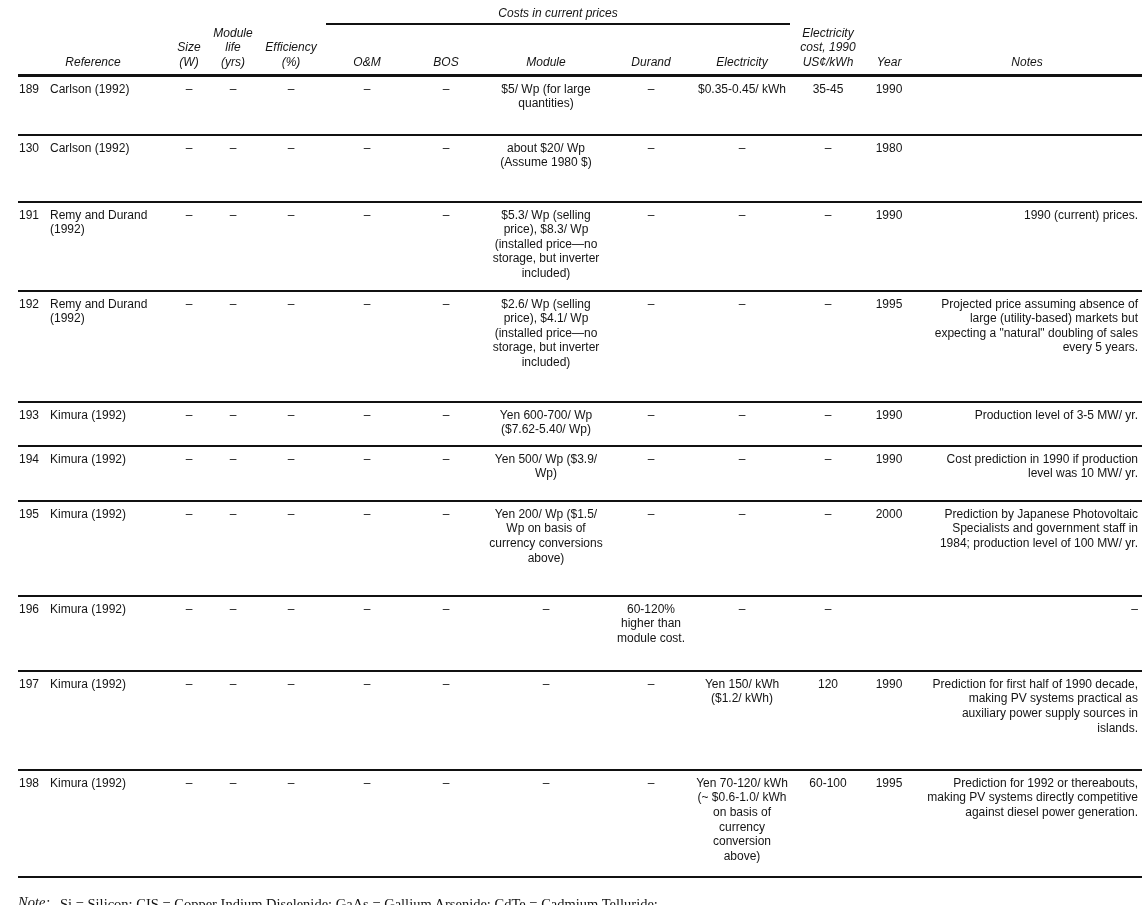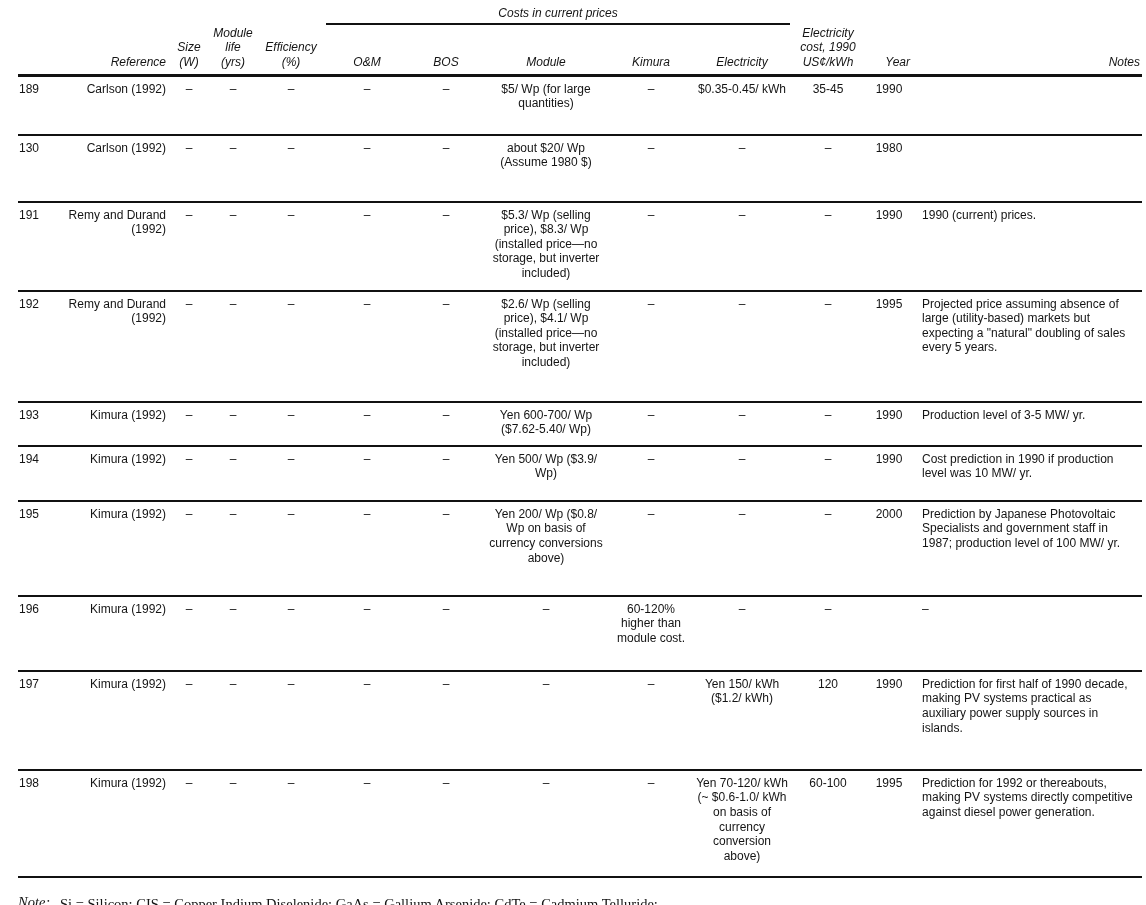--- a/index.html
+++ b/index.html
@@ -46,7 +46,7 @@
   }
   thead tr.labels th{border-bottom:0;}
   thead{border-bottom:3px solid #111;}
-  th.h-reference{text-align:right;}
+  th.h-reference{text-align:center;}
   th.h-cost_1990{text-align:center; padding-bottom:4px;}
   th.h-year,th.h-notes{text-align:right;}
 

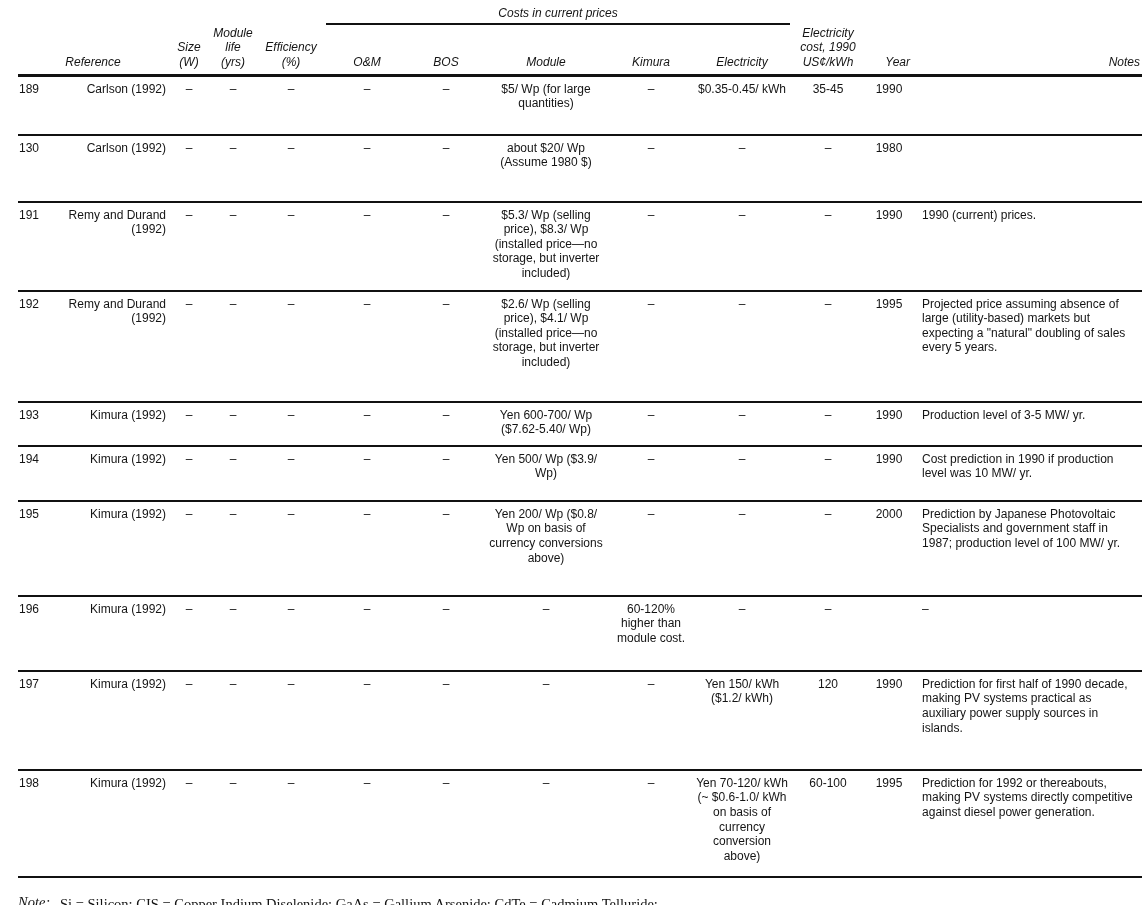--- a/index.html
+++ b/index.html
@@ -128,7 +128,7 @@
         <th>O&amp;M</th>
         <th>BOS</th>
         <th>Module</th>
-        <th>Kimura</th>
+        <th>Durand</th>
         <th>Electricity</th>
       </tr>
     </thead>

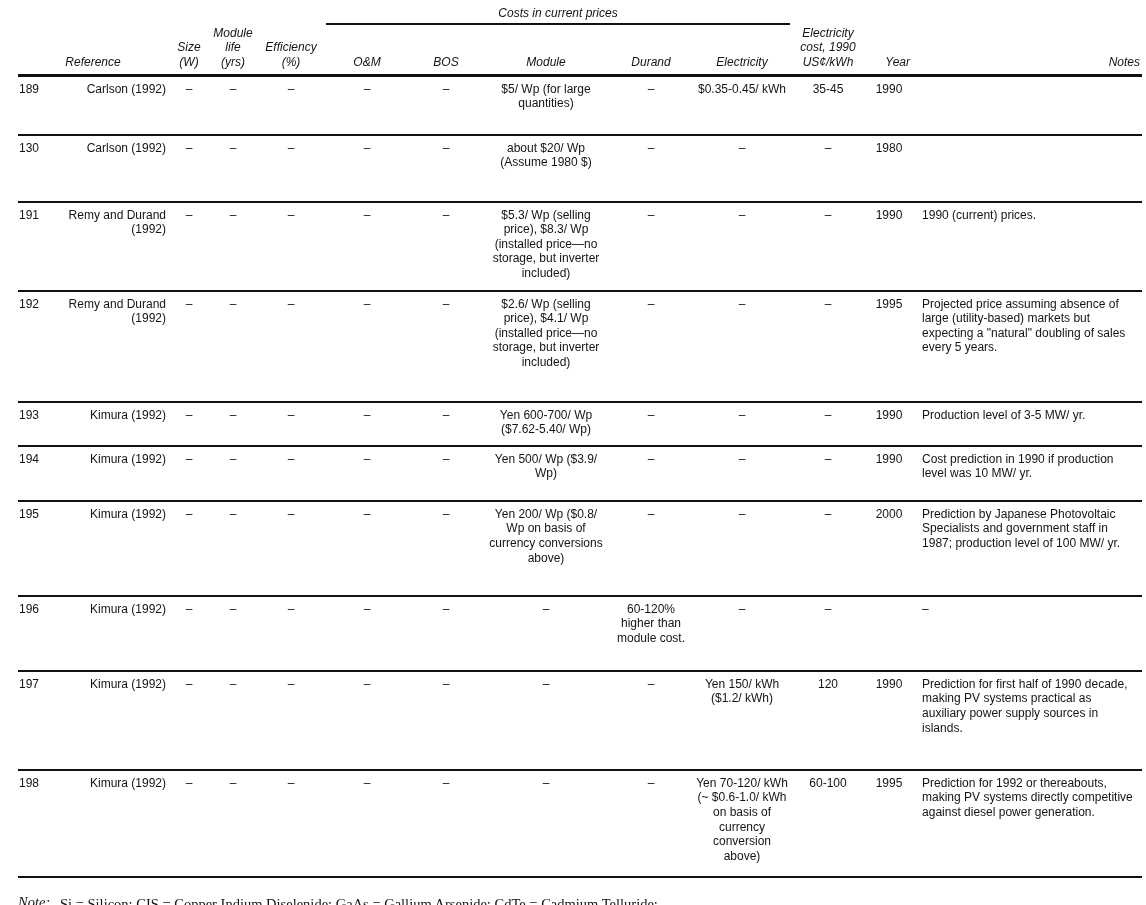--- a/index.html
+++ b/index.html
@@ -48,7 +48,7 @@
   thead{border-bottom:3px solid #111;}
   th.h-reference{text-align:center;}
   th.h-cost_1990{text-align:center; padding-bottom:4px;}
-  th.h-year,th.h-notes{text-align:right;}
+  th.h-year,th.h-notes{text-align:center;}
 
   tbody tr{border-bottom:2px solid #111;}
   tbody td{

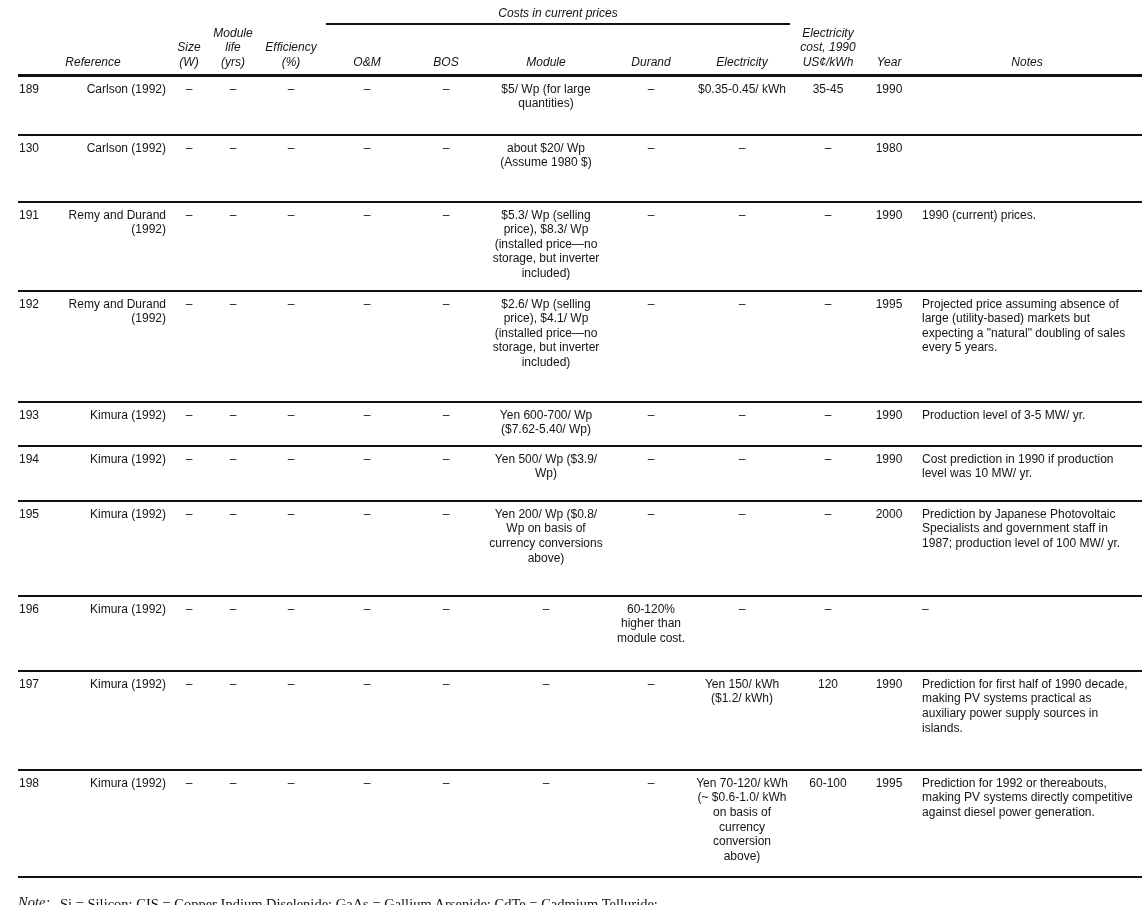--- a/index.html
+++ b/index.html
@@ -58,7 +58,7 @@
     white-space:pre-line;
   }
   td.c-num{text-align:left;padding-left:1px;}
-  td.c-reference{text-align:right;padding-left:2px;}
+  td.c-reference{text-align:left;padding-left:2px;}
   td.c-notes{text-align:left;padding-left:10px;padding-right:4px;}
   td.c-year{text-align:center;}
   

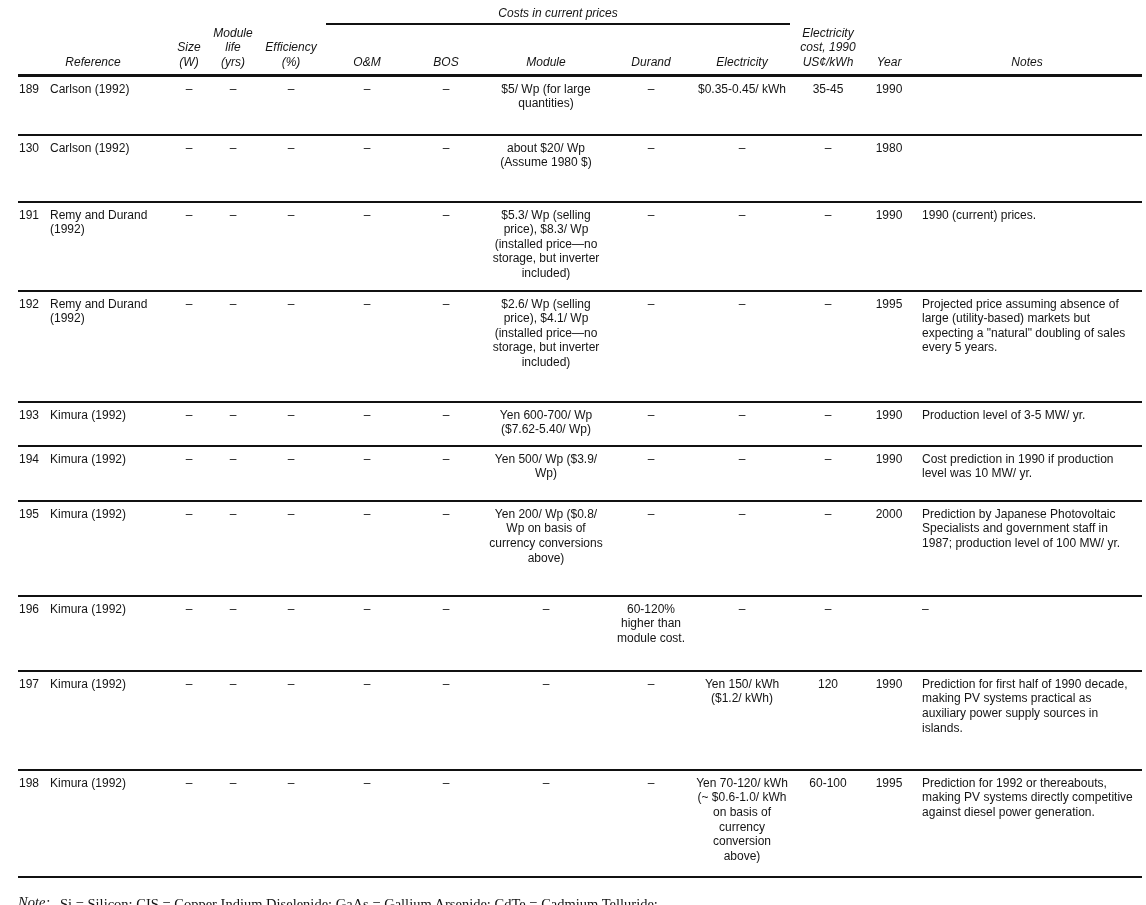--- a/index.html
+++ b/index.html
@@ -59,7 +59,7 @@
   }
   td.c-num{text-align:left;padding-left:1px;}
   td.c-reference{text-align:left;padding-left:2px;}
-  td.c-notes{text-align:left;padding-left:10px;padding-right:4px;}
+  td.c-notes{text-align:right;padding-left:10px;padding-right:4px;}
   td.c-year{text-align:center;}
   
   tr.r0 td{height:44px}

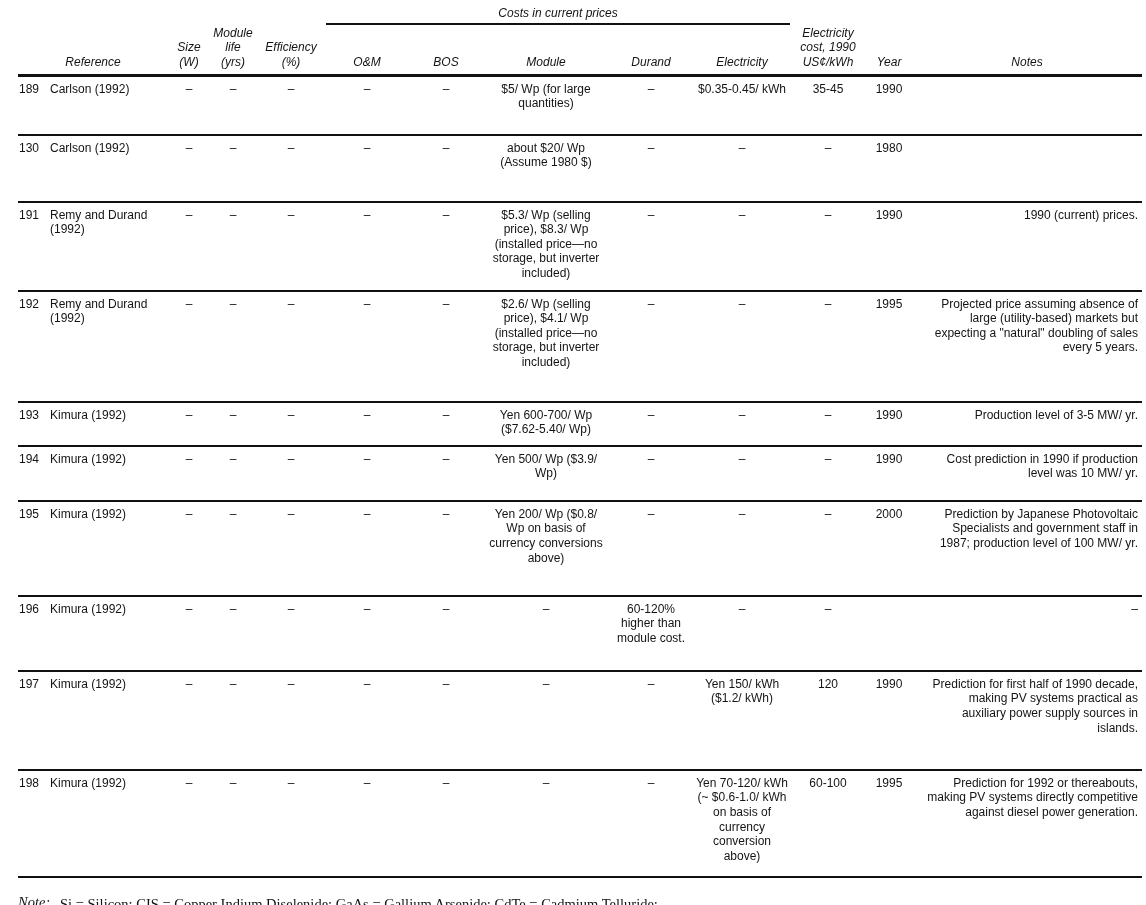--- a/index.html
+++ b/index.html
@@ -231,7 +231,7 @@
           <td class="c-efficiency">–</td>
           <td class="c-om">–</td>
           <td class="c-bos">–</td>
-          <td class="c-module">Yen 200/ Wp ($0.8/ Wp on basis of currency conversions above)</td>
+          <td class="c-module">Yen 200/ Wp ($1.5/ Wp on basis of currency conversions above)</td>
           <td class="c-system">–</td>
           <td class="c-electricity">–</td>
           <td class="c-cost_1990">–</td>

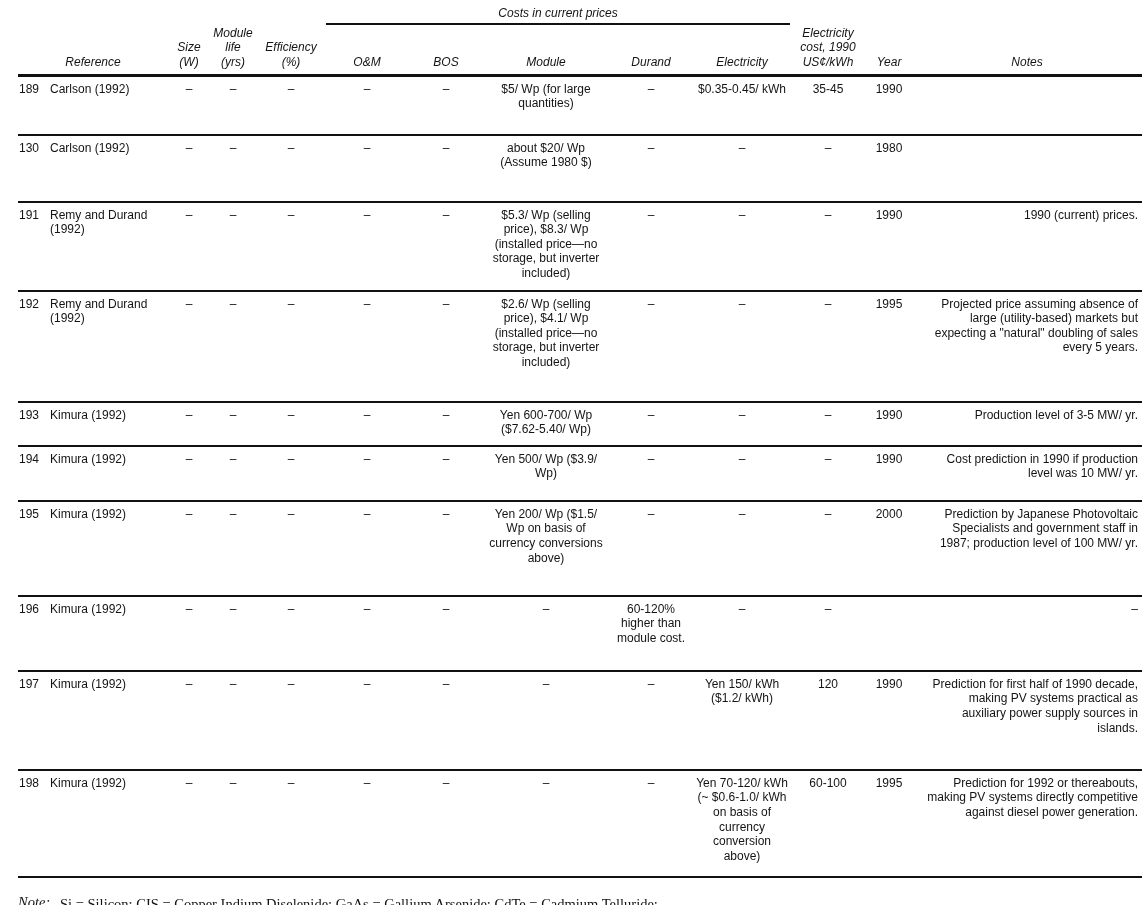--- a/index.html
+++ b/index.html
@@ -236,7 +236,7 @@
           <td class="c-electricity">–</td>
           <td class="c-cost_1990">–</td>
           <td class="c-year">2000</td>
-          <td class="c-notes">Prediction by Japanese Photovoltaic Specialists and government staff in 1987; production level of 100 MW/ yr.</td>
+          <td class="c-notes">Prediction by Japanese Photovoltaic Specialists and government staff in 1984; production level of 100 MW/ yr.</td>
         </tr>
         <tr class="row r7">
           <td class="c-num">196</td>

